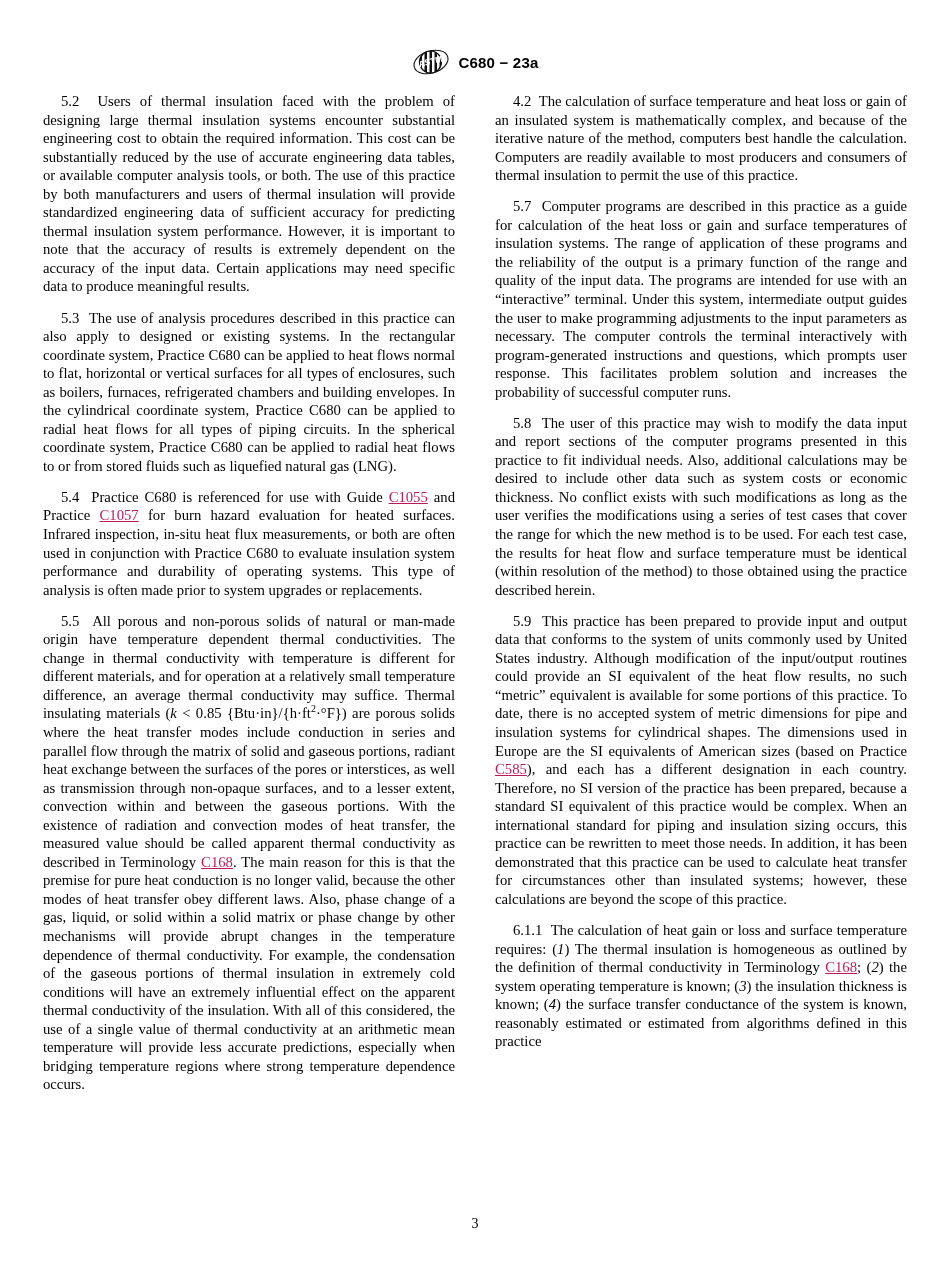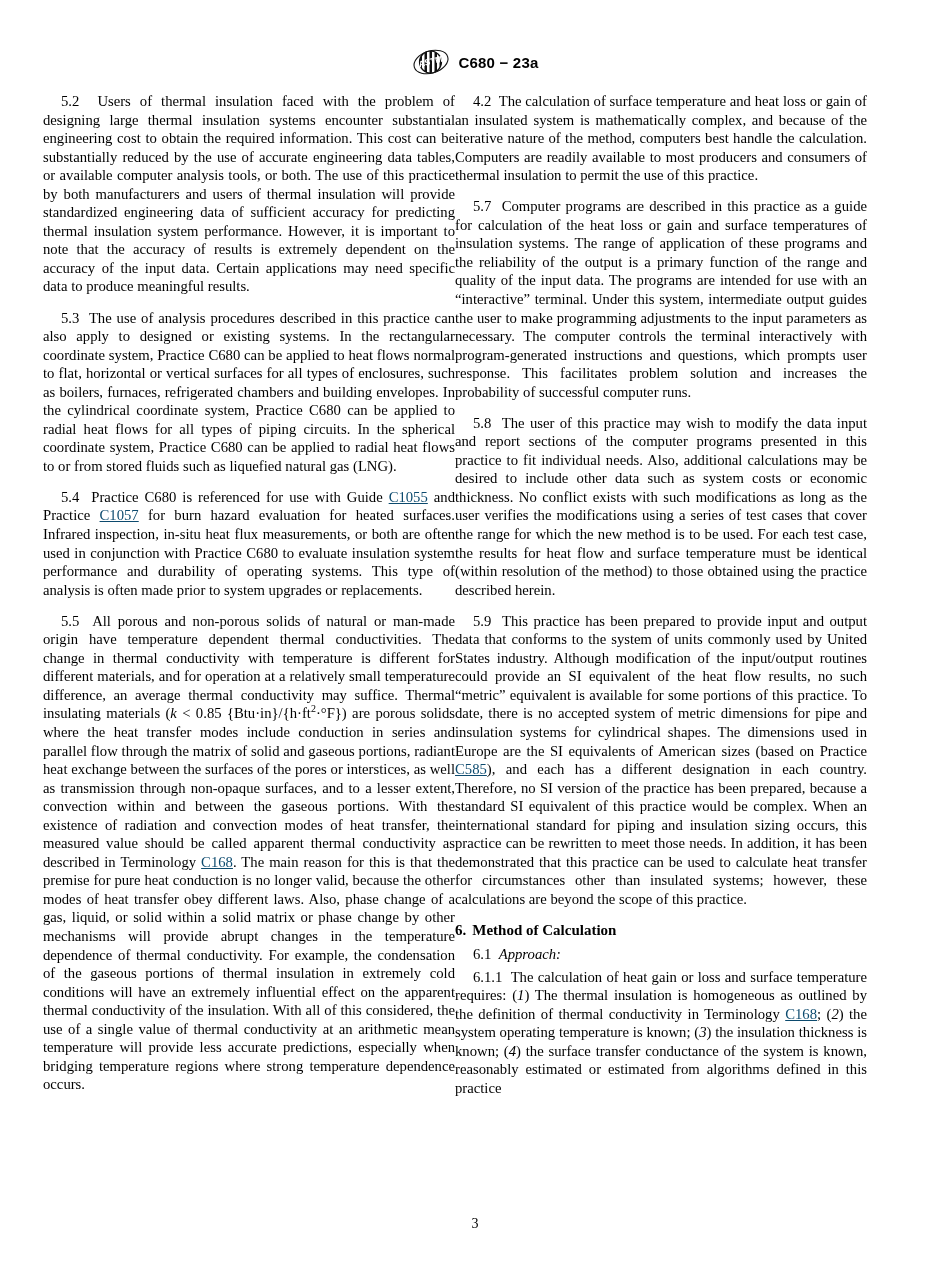--- a/index.html
+++ b/index.html
@@ -50,6 +50,7 @@
     width: 864px;
     height: 1110px;
     display: flex;
+    gap: 40px;
   }
   .col {
     width: 412px;

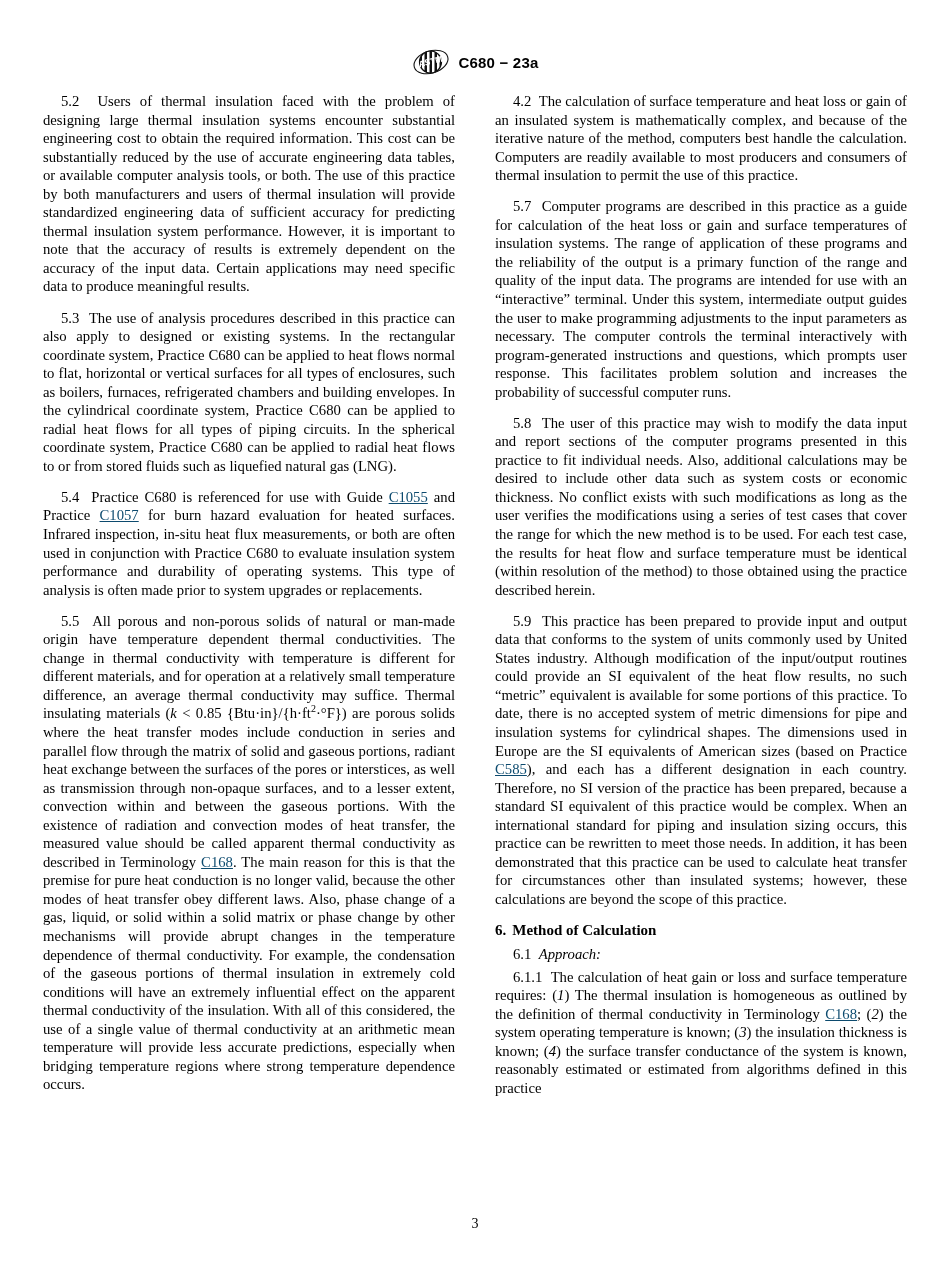--- a/index.html
+++ b/index.html
@@ -84,7 +84,7 @@
   }
 
   .xref {
-    color: #0c4a6e;
+    color: #be185d;
   }
   .it {
     font-style: italic;

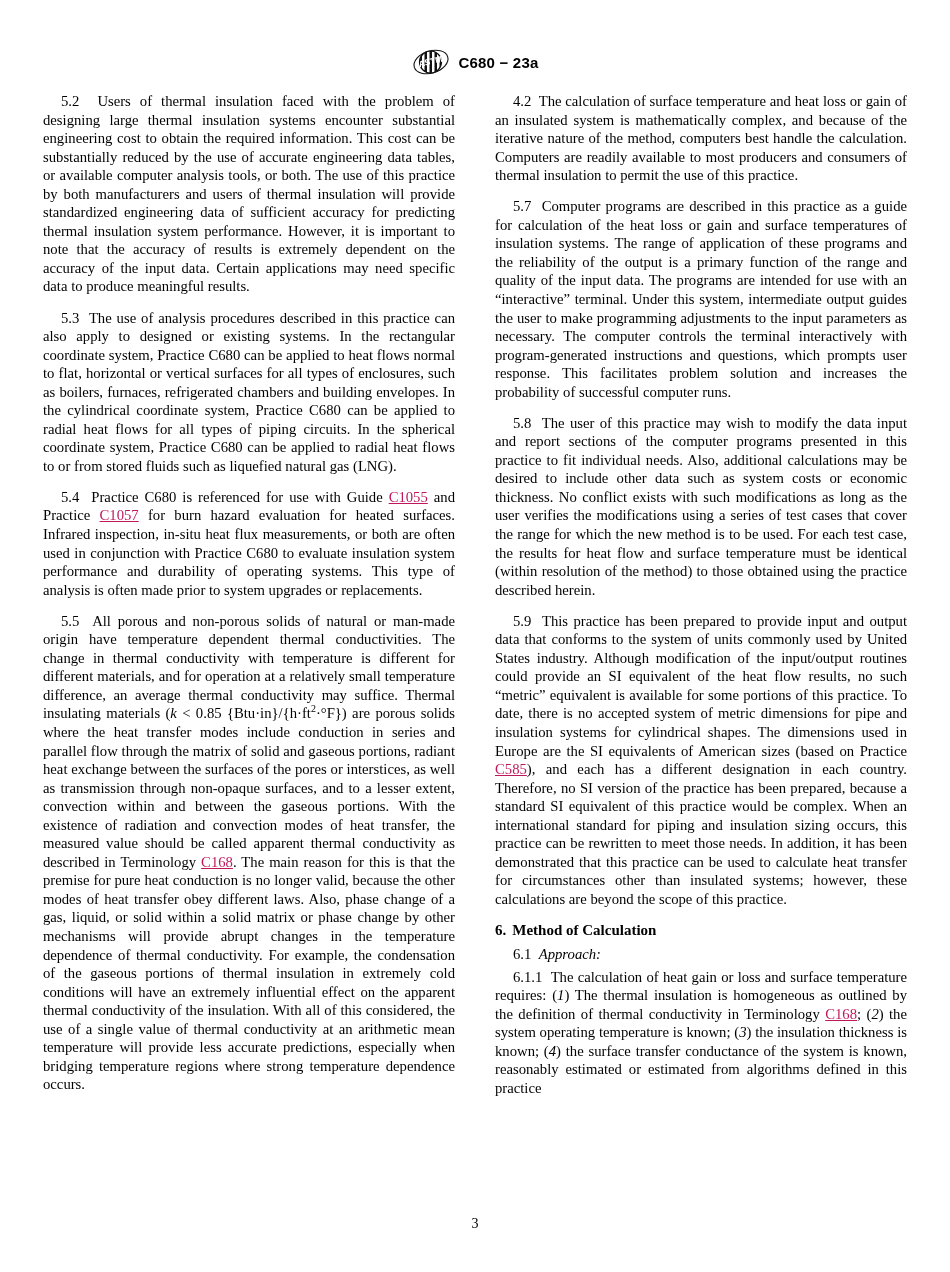--- a/index.html
+++ b/index.html
@@ -156,7 +156,6 @@
 
     <p class="para indent"><span>5.9</span>&nbsp; <span>This practice has been prepared to provide input and output data that conforms to the system of units commonly used by United States industry. Although modification of the input/output routines could provide an SI equivalent of the heat flow results, no such “metric” equivalent is available for some portions of this practice. To date, there is no accepted system of metric dimensions for pipe and insulation systems for cylindrical shapes. The dimensions used in Europe are the SI equivalents of American sizes (based on Practice </span><a class="xref" href="#">C585</a><span>), and each has a different designation in each country. Therefore, no SI version of the practice has been prepared, because a standard SI equivalent of this practice would be complex. When an international standard for piping and insulation sizing occurs, this practice can be rewritten to meet those needs. In addition, it has been demonstrated that this practice can be used to calculate heat transfer for circumstances other than insulated systems; however, these calculations are beyond the scope of this practice.</span></p>
 
-    <h2 class="section-head"><span class="sec-num">6.</span><span>Method of Calculation</span></h2>
 
     <p class="para indent tight"><span>6.1</span>&nbsp; <span class="it">Approach:</span></p>
 

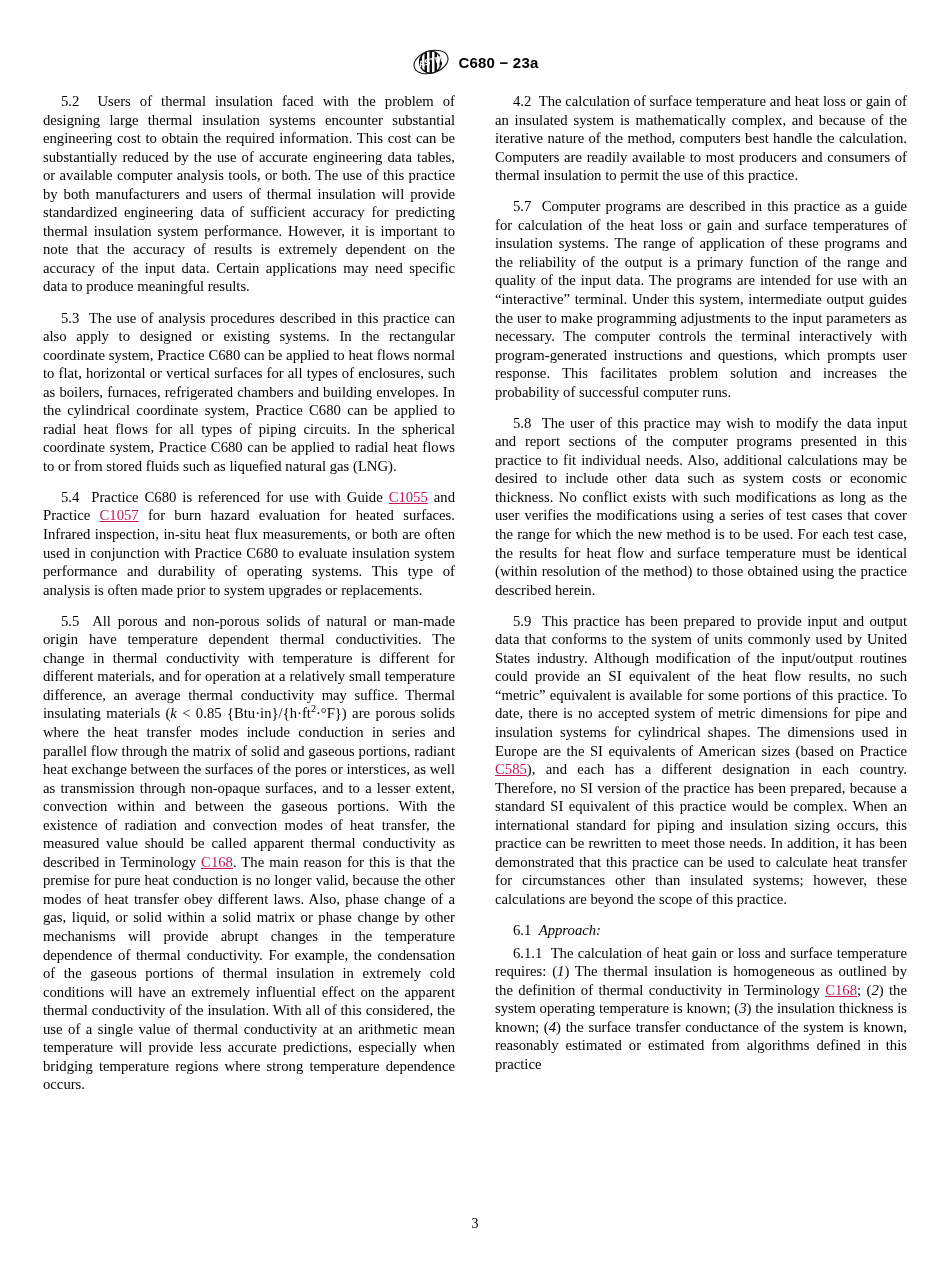--- a/index.html
+++ b/index.html
@@ -157,7 +157,6 @@
     <p class="para indent"><span>5.9</span>&nbsp; <span>This practice has been prepared to provide input and output data that conforms to the system of units commonly used by United States industry. Although modification of the input/output routines could provide an SI equivalent of the heat flow results, no such “metric” equivalent is available for some portions of this practice. To date, there is no accepted system of metric dimensions for pipe and insulation systems for cylindrical shapes. The dimensions used in Europe are the SI equivalents of American sizes (based on Practice </span><a class="xref" href="#">C585</a><span>), and each has a different designation in each country. Therefore, no SI version of the practice has been prepared, because a standard SI equivalent of this practice would be complex. When an international standard for piping and insulation sizing occurs, this practice can be rewritten to meet those needs. In addition, it has been demonstrated that this practice can be used to calculate heat transfer for circumstances other than insulated systems; however, these calculations are beyond the scope of this practice.</span></p>
 
 
-    <p class="para indent tight"><span>6.1</span>&nbsp; <span class="it">Approach:</span></p>
 
     <p class="para indent"><span>6.1.1</span>&nbsp; <span>The calculation of heat gain or loss and surface temperature requires: (</span><span class="it">1</span><span>) The thermal insulation is homogeneous as outlined by the definition of thermal conductivity in Terminology </span><a class="xref" href="#">C168</a><span>; (</span><span class="it">2</span><span>) the system operating temperature is known; (</span><span class="it">3</span><span>) the insulation thickness is known; (</span><span class="it">4</span><span>) the surface transfer conductance of the system is known, reasonably estimated or estimated from algorithms defined in this practice</span></p>
 

